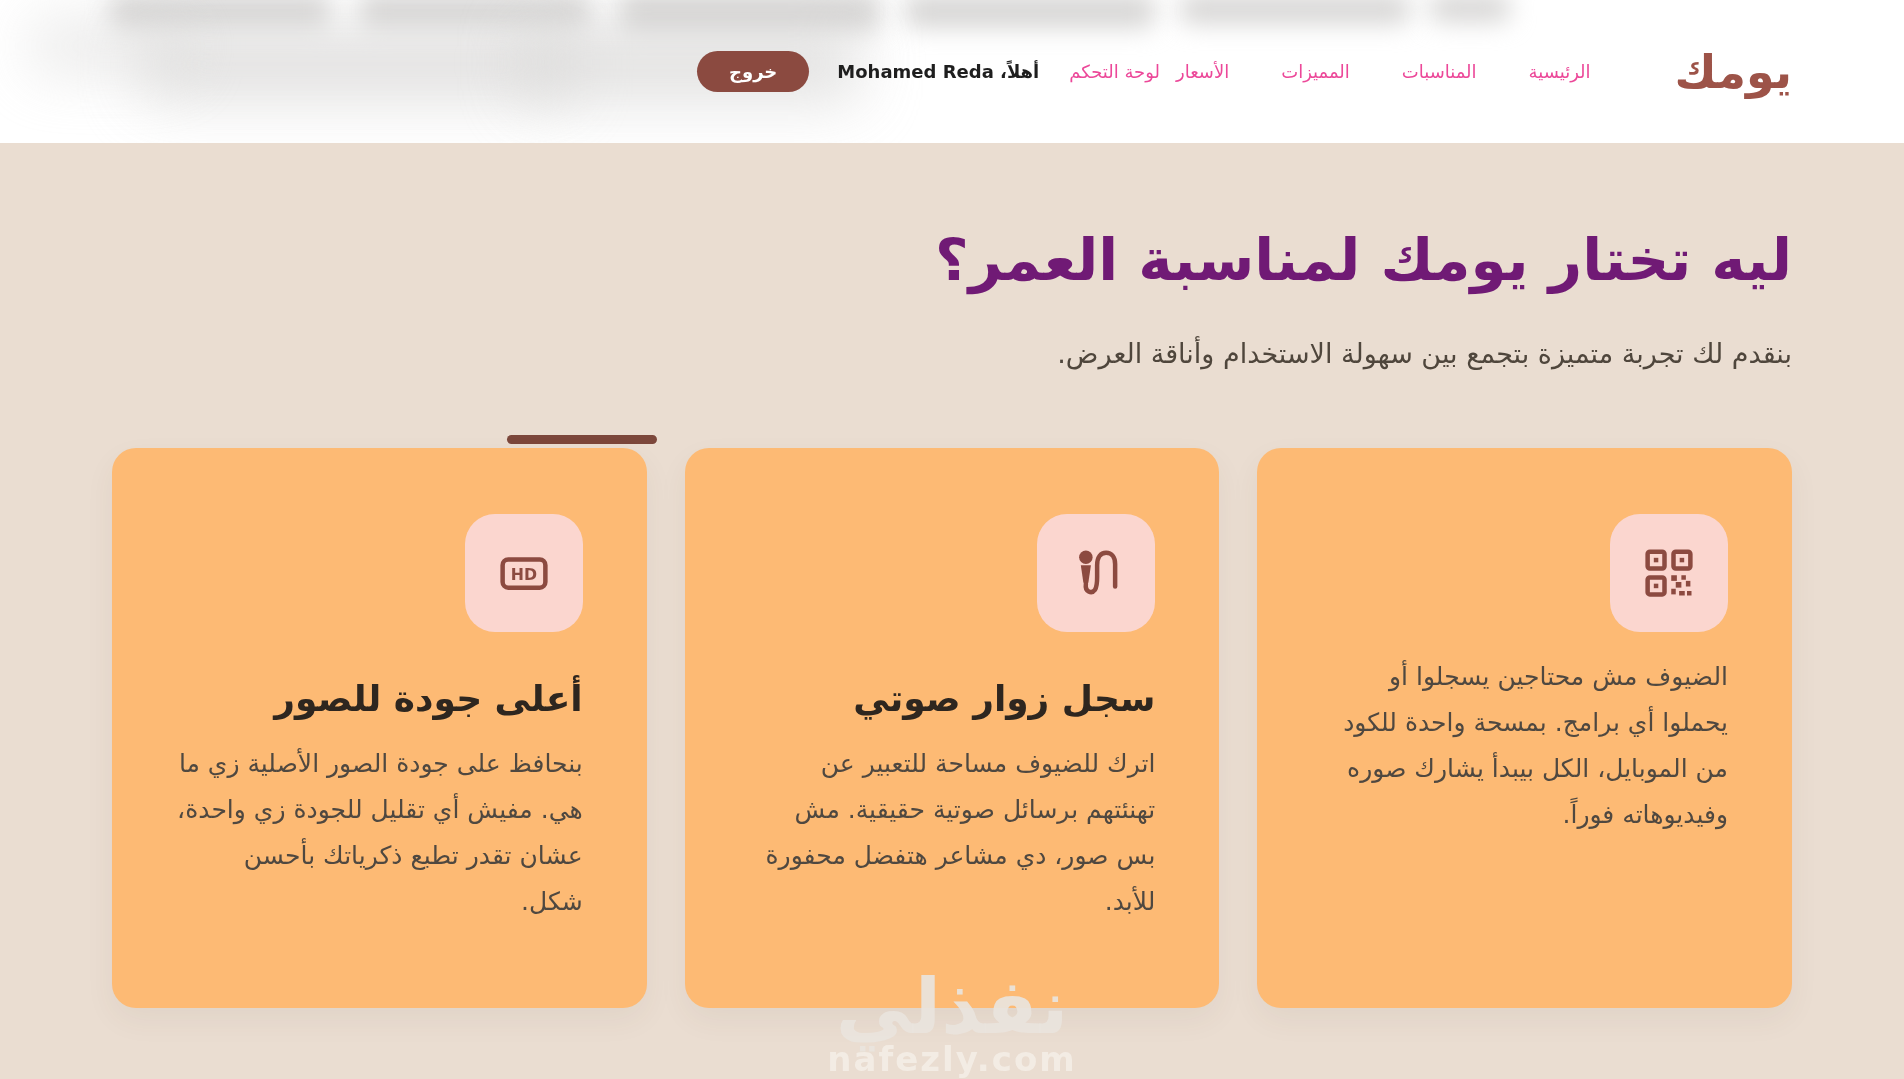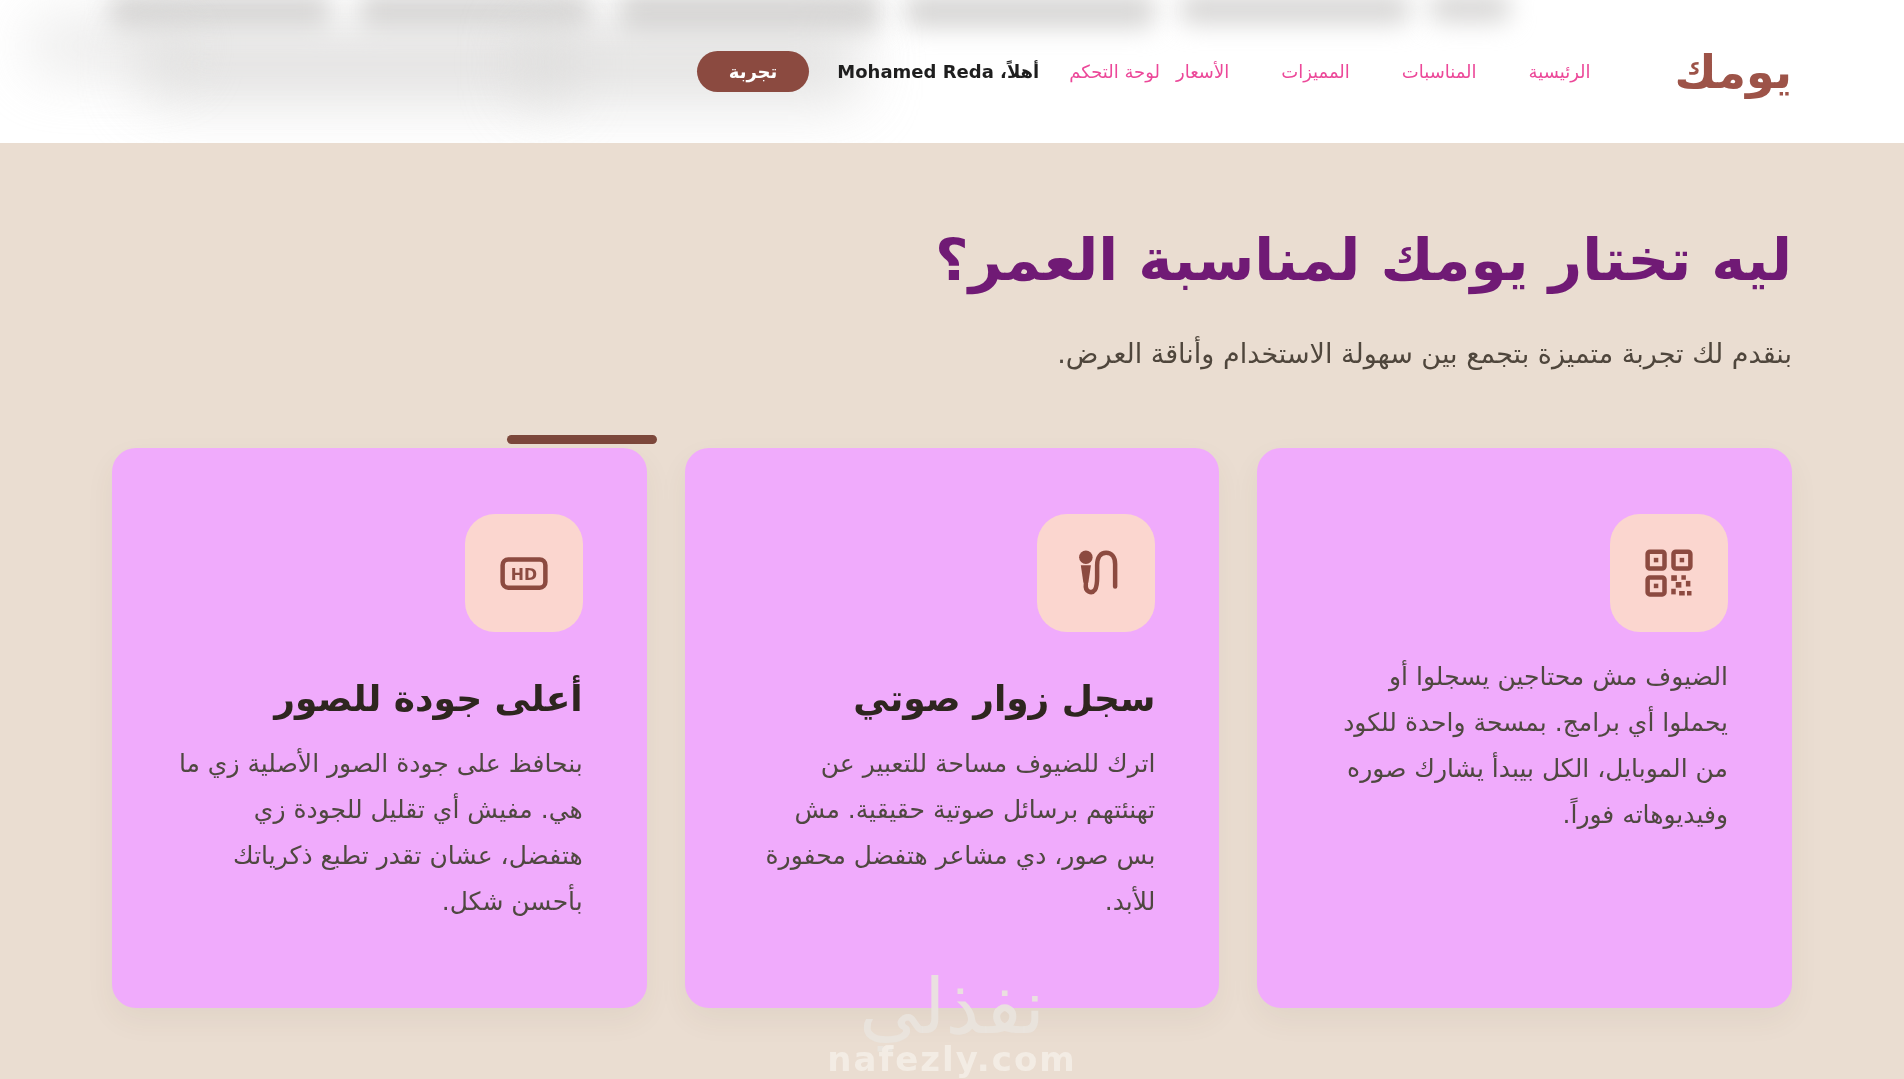--- a/index.html
+++ b/index.html
@@ -186,7 +186,7 @@
     <a href="#" class="nav-link">الأسعار</a>
     <a href="#" class="nav-link nav-link--tight">لوحة التحكم</a>
     <span class="greeting">أهلاً، Mohamed Reda</span>
-    <button class="logout-btn">تجربة</button>
+    <button class="logout-btn">خروج</button>
   </div>
 </header>
 

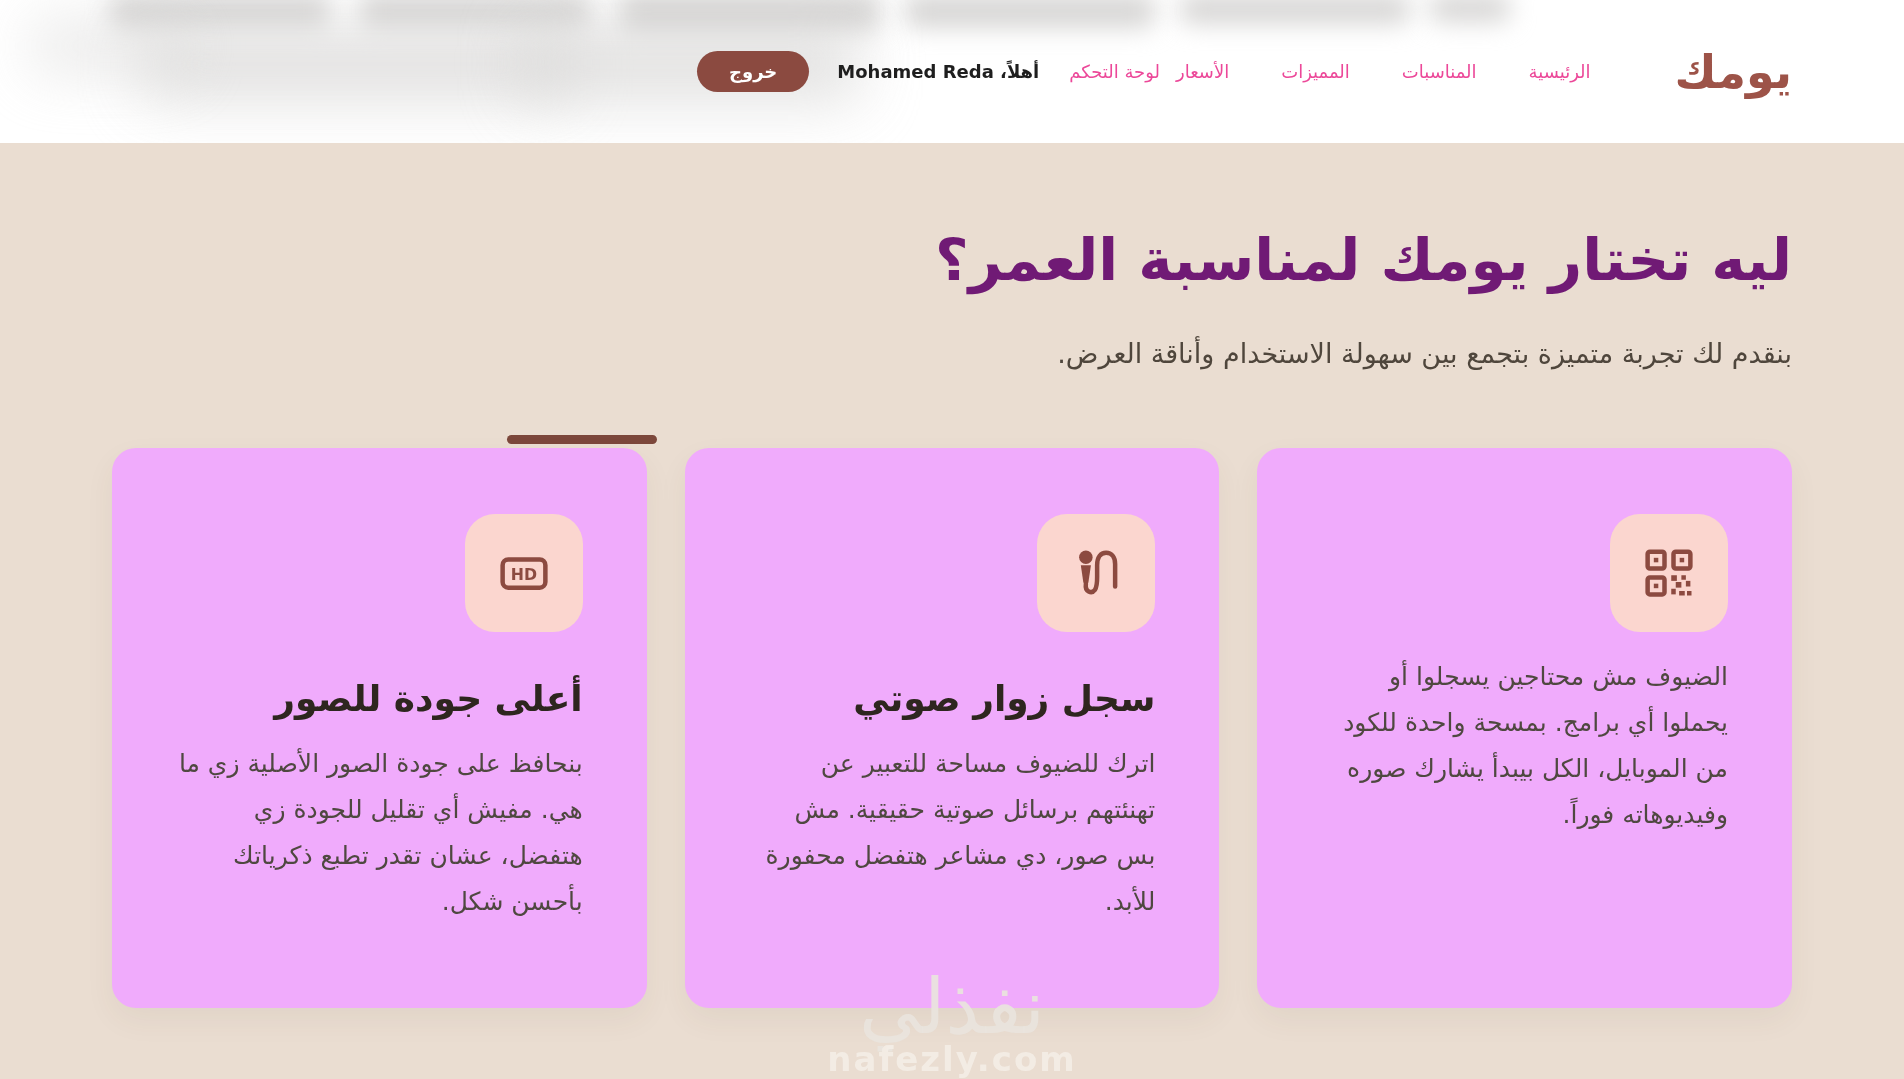--- a/index.html
+++ b/index.html
@@ -111,7 +111,7 @@
     z-index:1;
   }
   .card {
-    background:#f0abfc;
+    background:#fdba74;
     border-radius:24px;
     height:560px;
     padding:66px 64px 0;

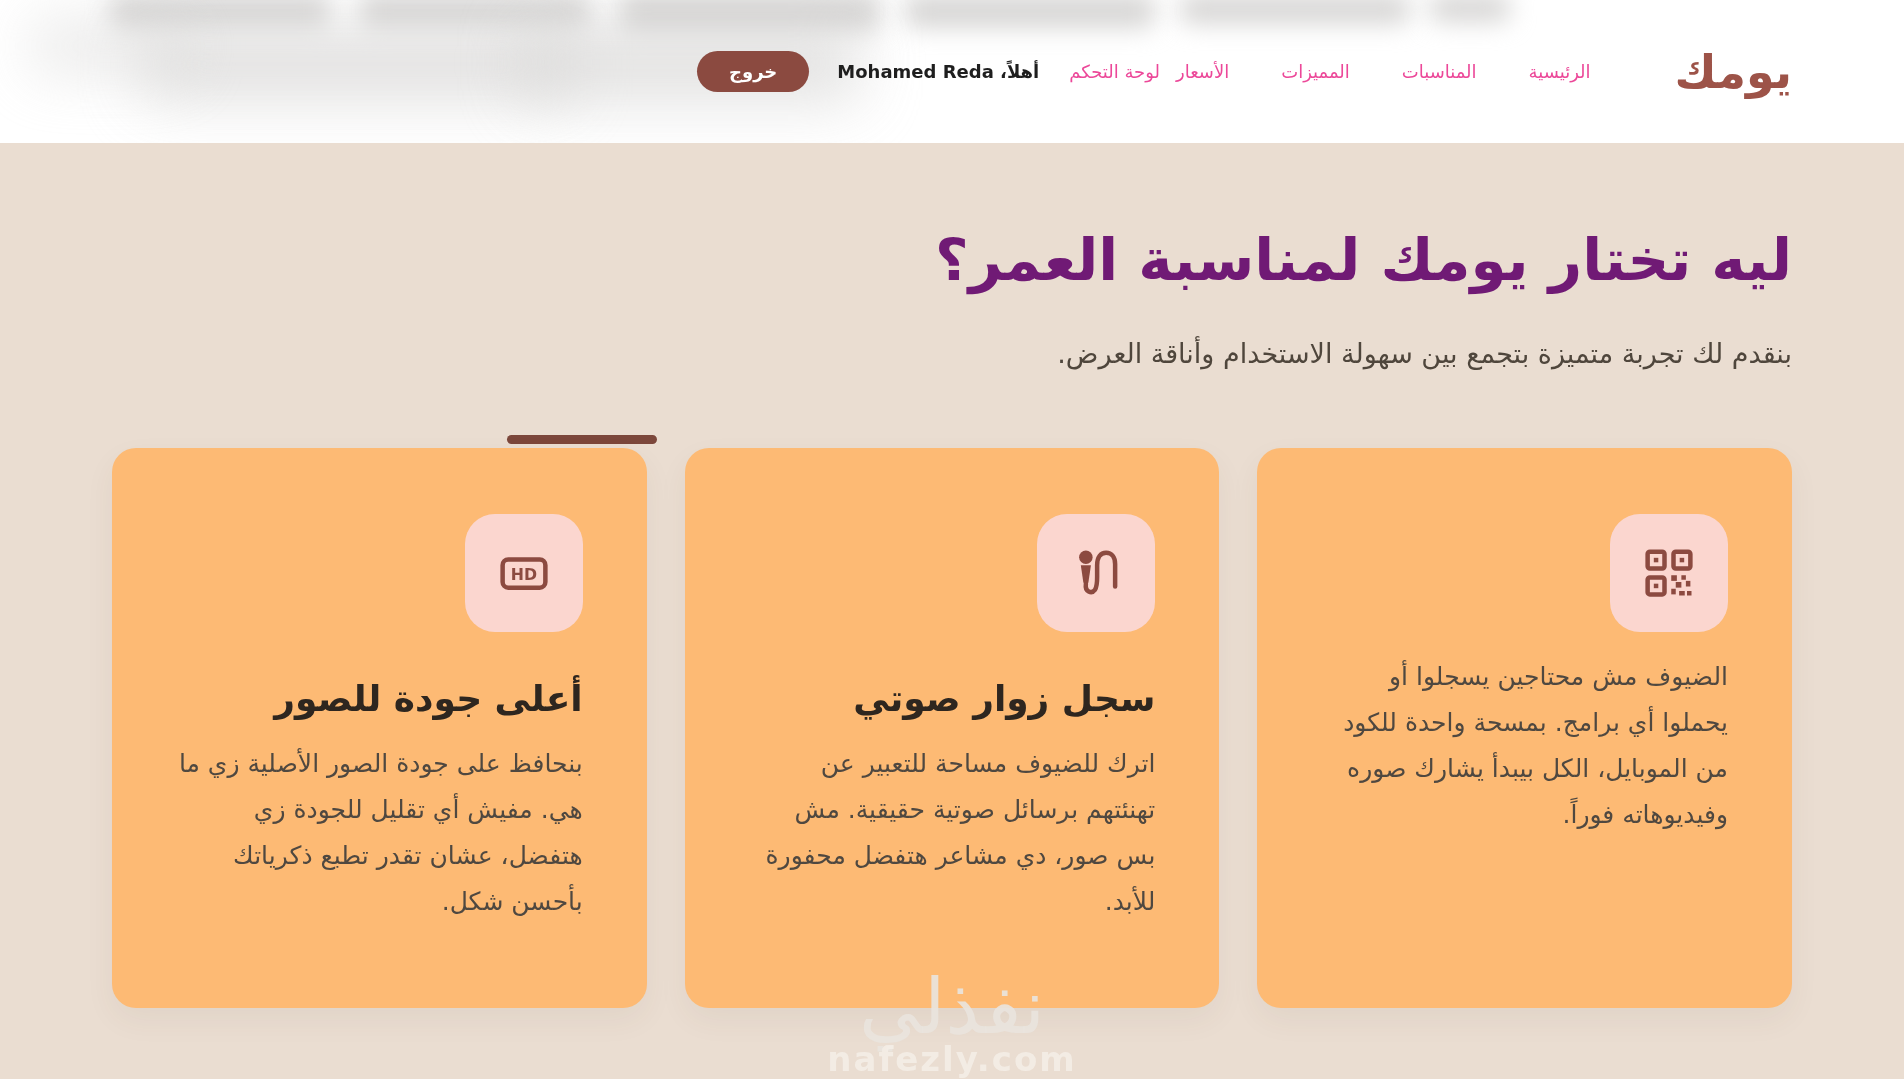--- a/index.html
+++ b/index.html
@@ -239,7 +239,7 @@
       </svg>
     </div>
     <h2 class="card-title">أعلى جودة للصور</h2>
-    <p class="card-body">بنحافظ على جودة الصور الأصلية زي ما هي. مفيش أي تقليل للجودة زي هتفضل، عشان تقدر تطبع ذكرياتك بأحسن شكل.</p>
+    <p class="card-body">بنحافظ على جودة الصور الأصلية زي ما هي. مفيش أي تقليل للجودة زي واحدة، عشان تقدر تطبع ذكرياتك بأحسن شكل.</p>
   </div>
 
 </section>

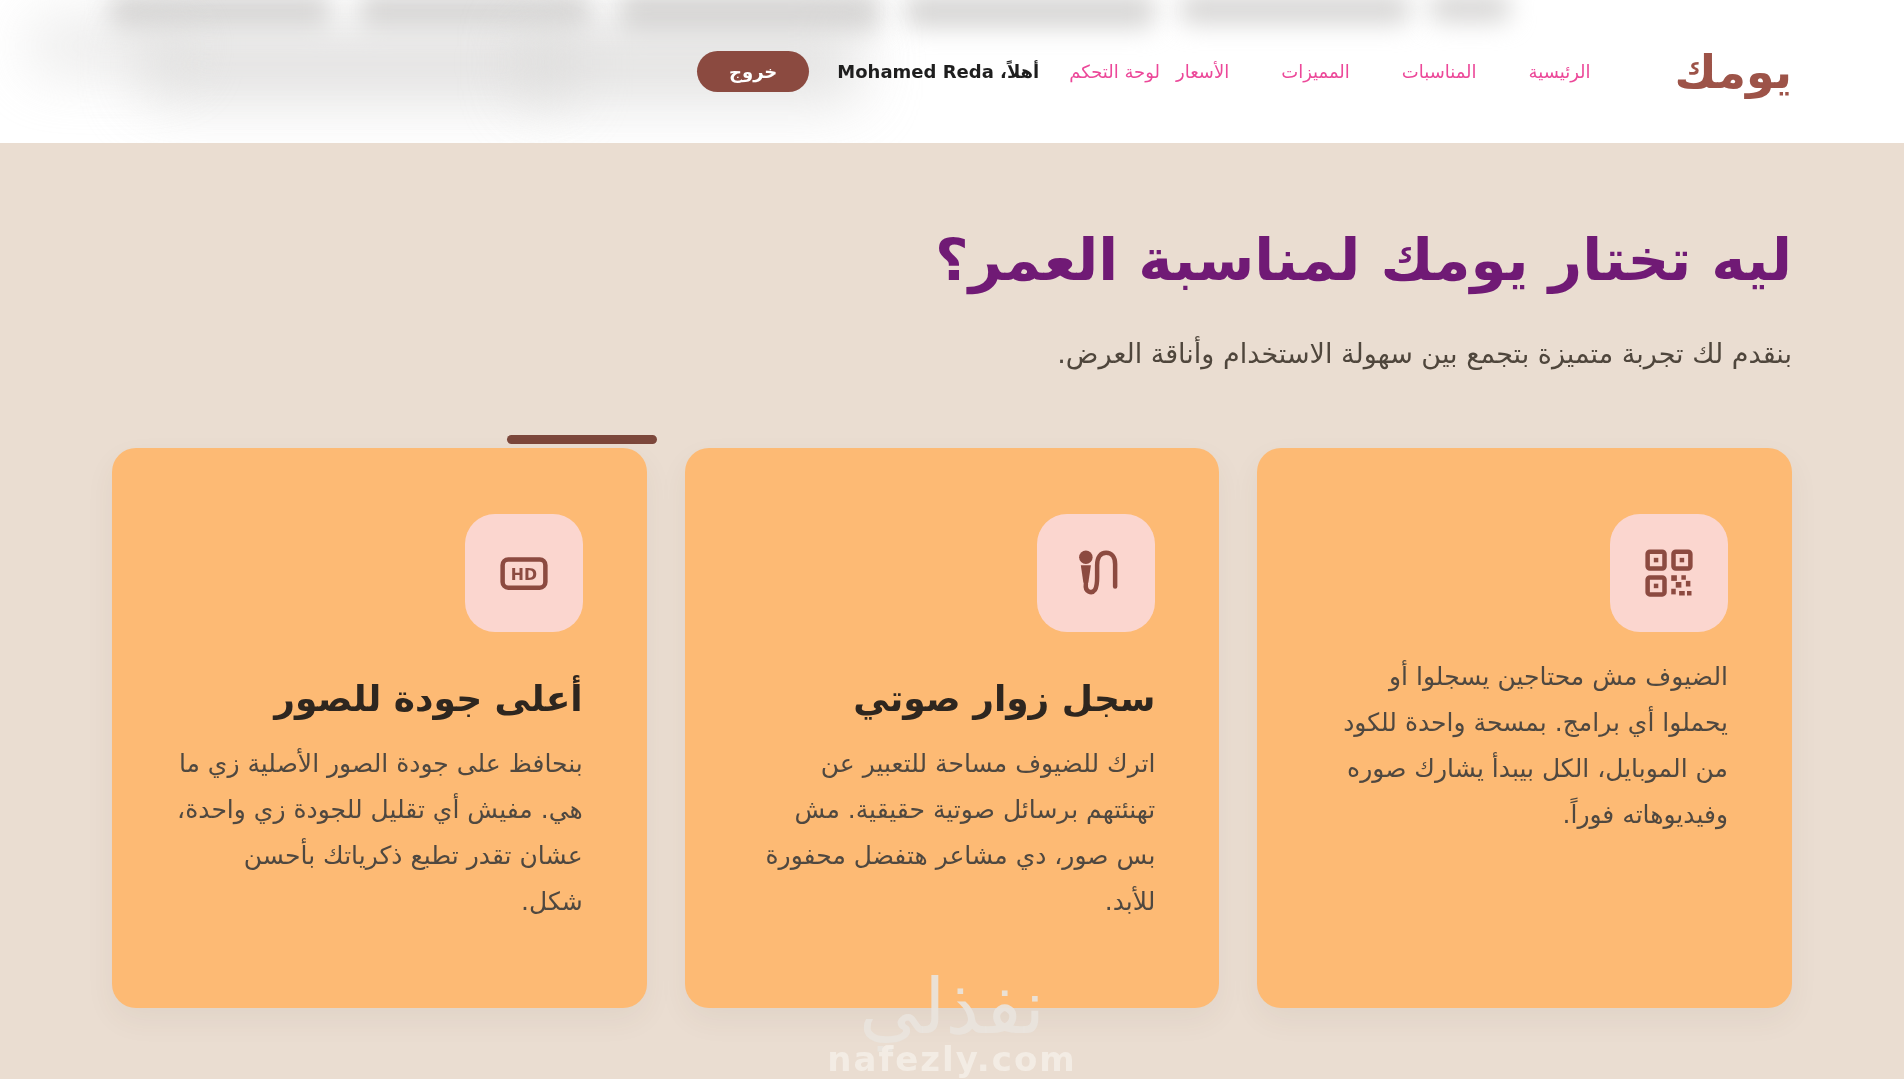--- a/index.html
+++ b/index.html
@@ -152,7 +152,7 @@
   }
   .watermark-ar {
     font-size:76px;
-    font-weight:normal;
+    font-weight:bold;
     color:rgba(233,228,221,0.92);
     line-height:68px;
   }

